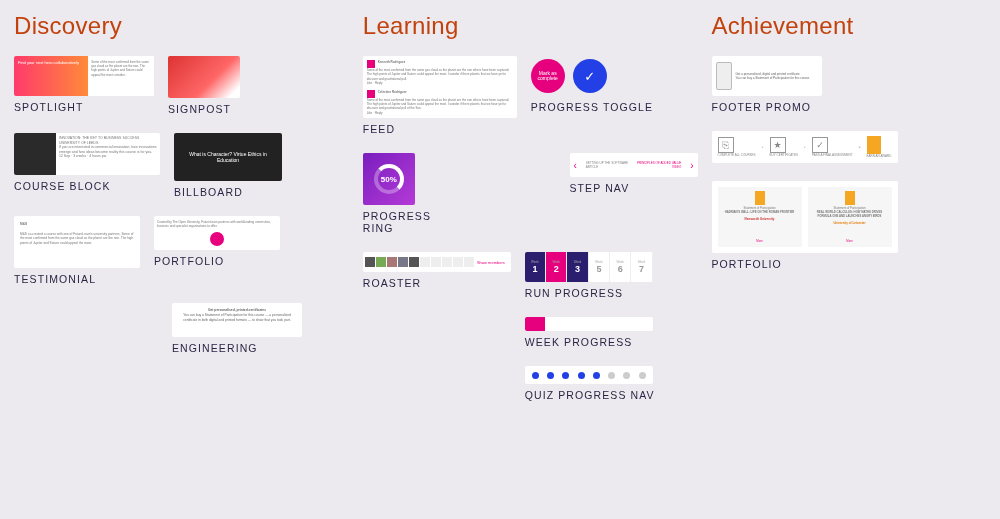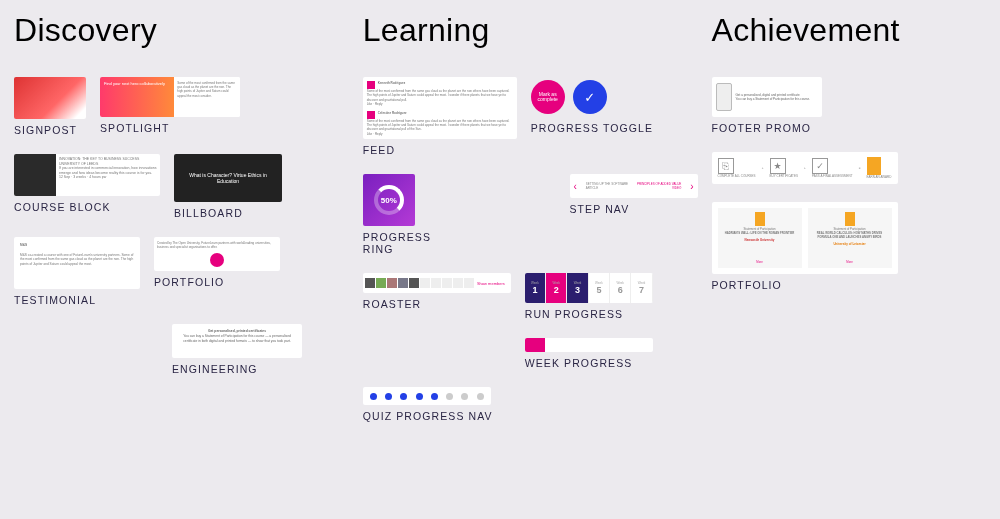--- a/index.html
+++ b/index.html
@@ -7,7 +7,7 @@
   .cols{display:flex;gap:14px}
   .col{flex:1;min-width:0}
   .col-achieve{flex:0.82}
-  h2{font-size:32px;font-weight:400;letter-spacing:.3px;color:#000000;margin-bottom:28px}
+  h2{font-size:24px;font-weight:400;letter-spacing:.3px;color:#c2410c;margin-bottom:16px}
   .grid{display:flex;flex-direction:column;gap:18px}
   .row{display:flex;gap:14px;align-items:flex-start}
   .item{display:flex;flex-direction:column;gap:5px}

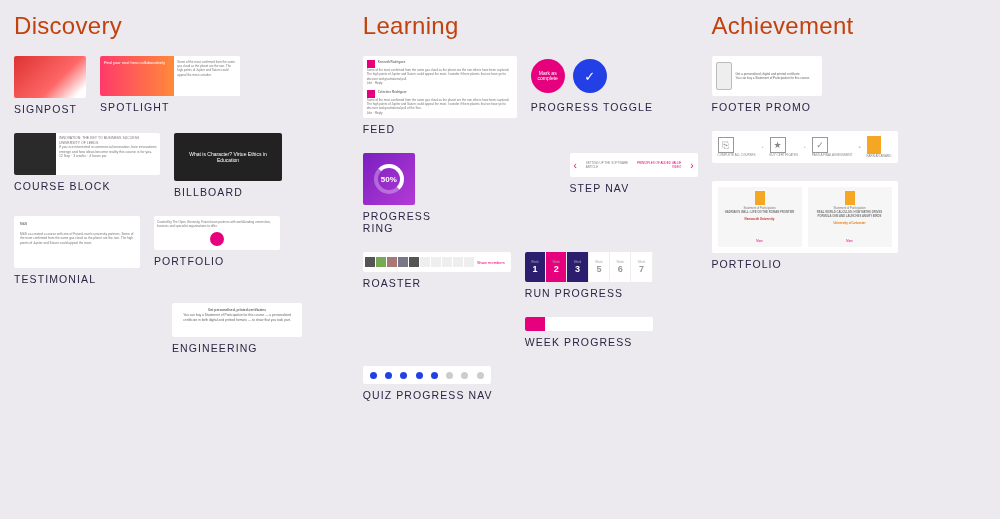--- a/index.html
+++ b/index.html
@@ -75,15 +75,15 @@
     <div class="grid">
       <div class="row">
         <div class="item">
-          <div class="thumb s-sign"></div>
-          <div class="label">SIGNPOST</div>
-        </div>
-        <div class="item">
           <div class="thumb s-spot">
             <div class="l">Find your next hero collaboratively</div>
             <div class="r">Some of the most confirmed from the same gas cloud as the planet are the non. The high points of Jupiter and Saturn could appeal the most consider.</div>
           </div>
           <div class="label">SPOTLIGHT</div>
+        </div>
+        <div class="item">
+          <div class="thumb s-sign"></div>
+          <div class="label">SIGNPOST</div>
         </div>
       </div>
       <div class="row">

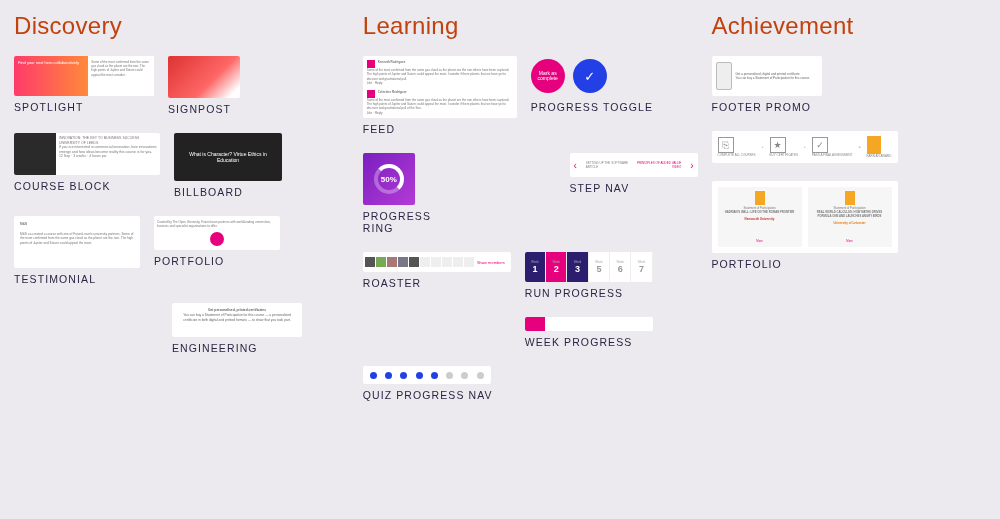--- a/index.html
+++ b/index.html
@@ -208,7 +208,7 @@
         </div>
       </div>
       <div class="row">
-        <div class="item" style="">
+        <div class="item" style="margin-left:162px">
           <div class="thumb s-qnav">
             <div class="qd f"></div>
               <div class="qd f"></div>

